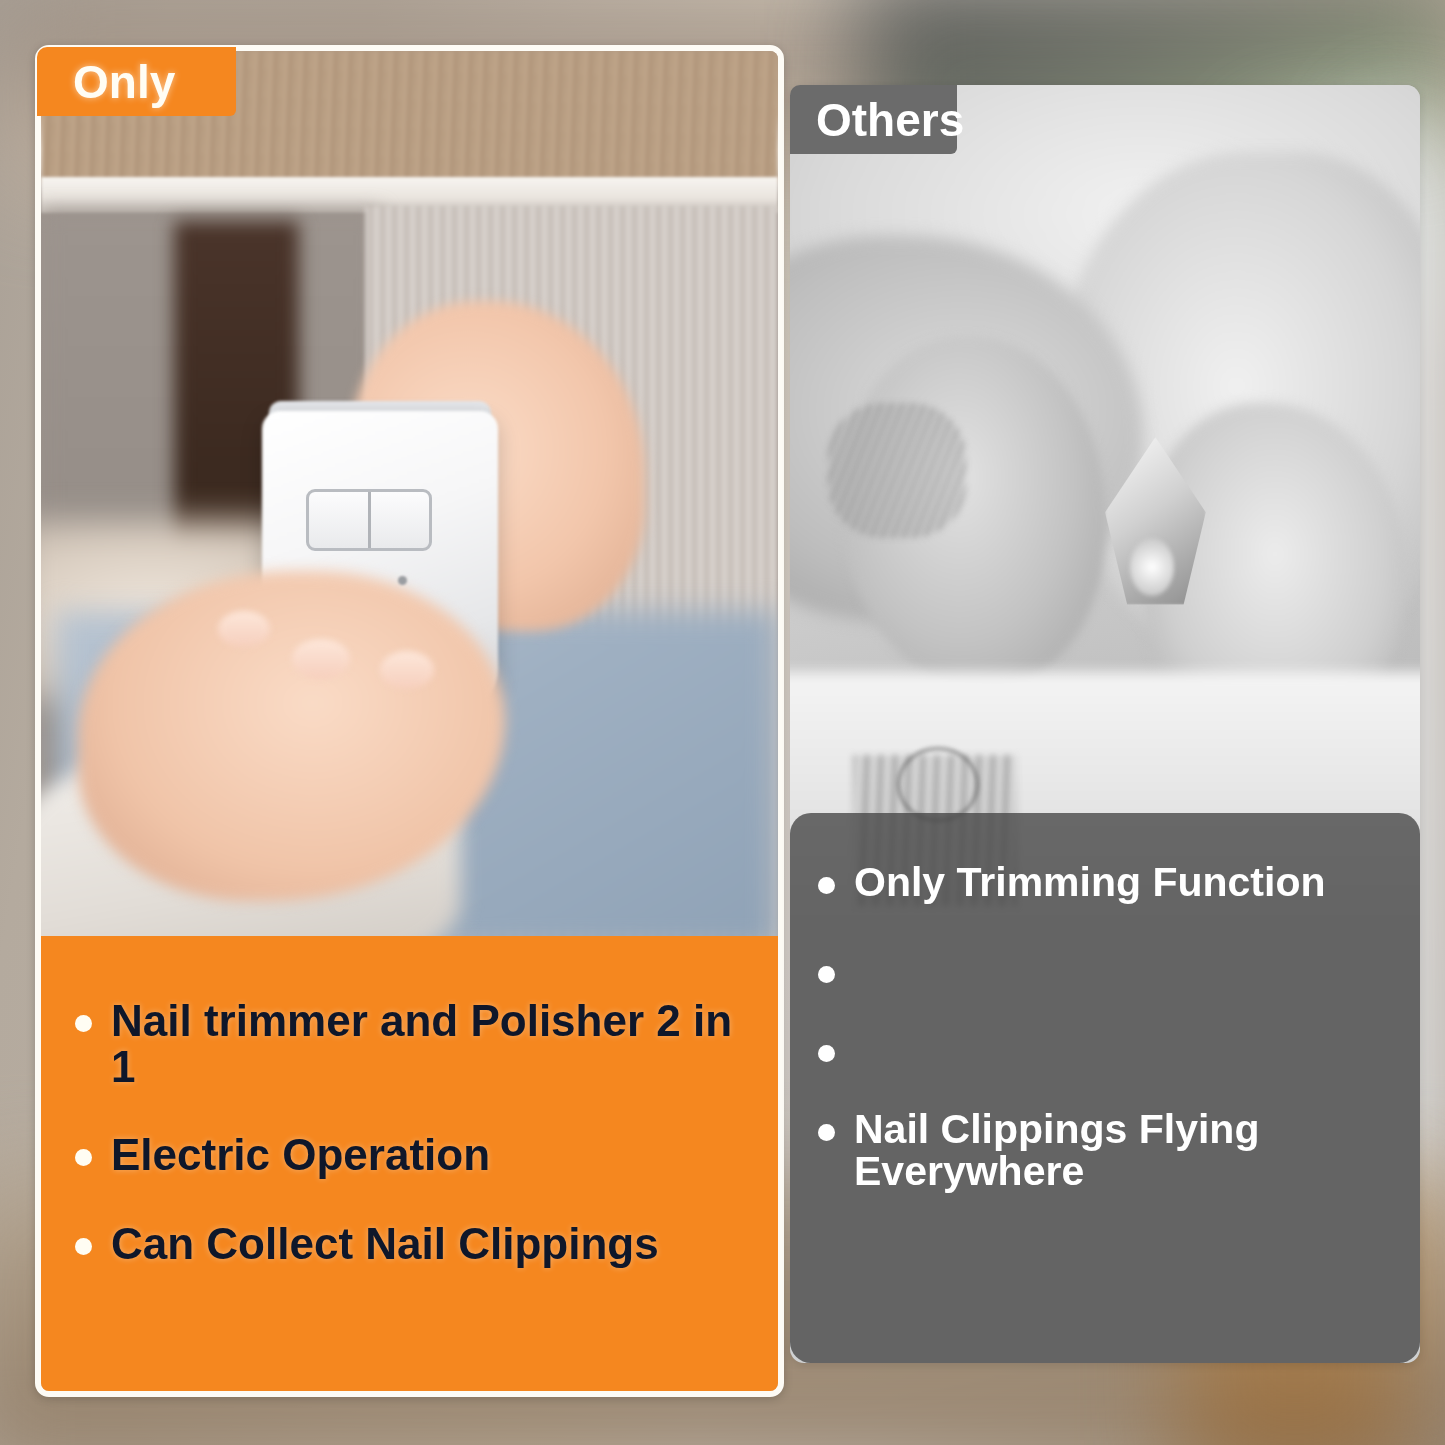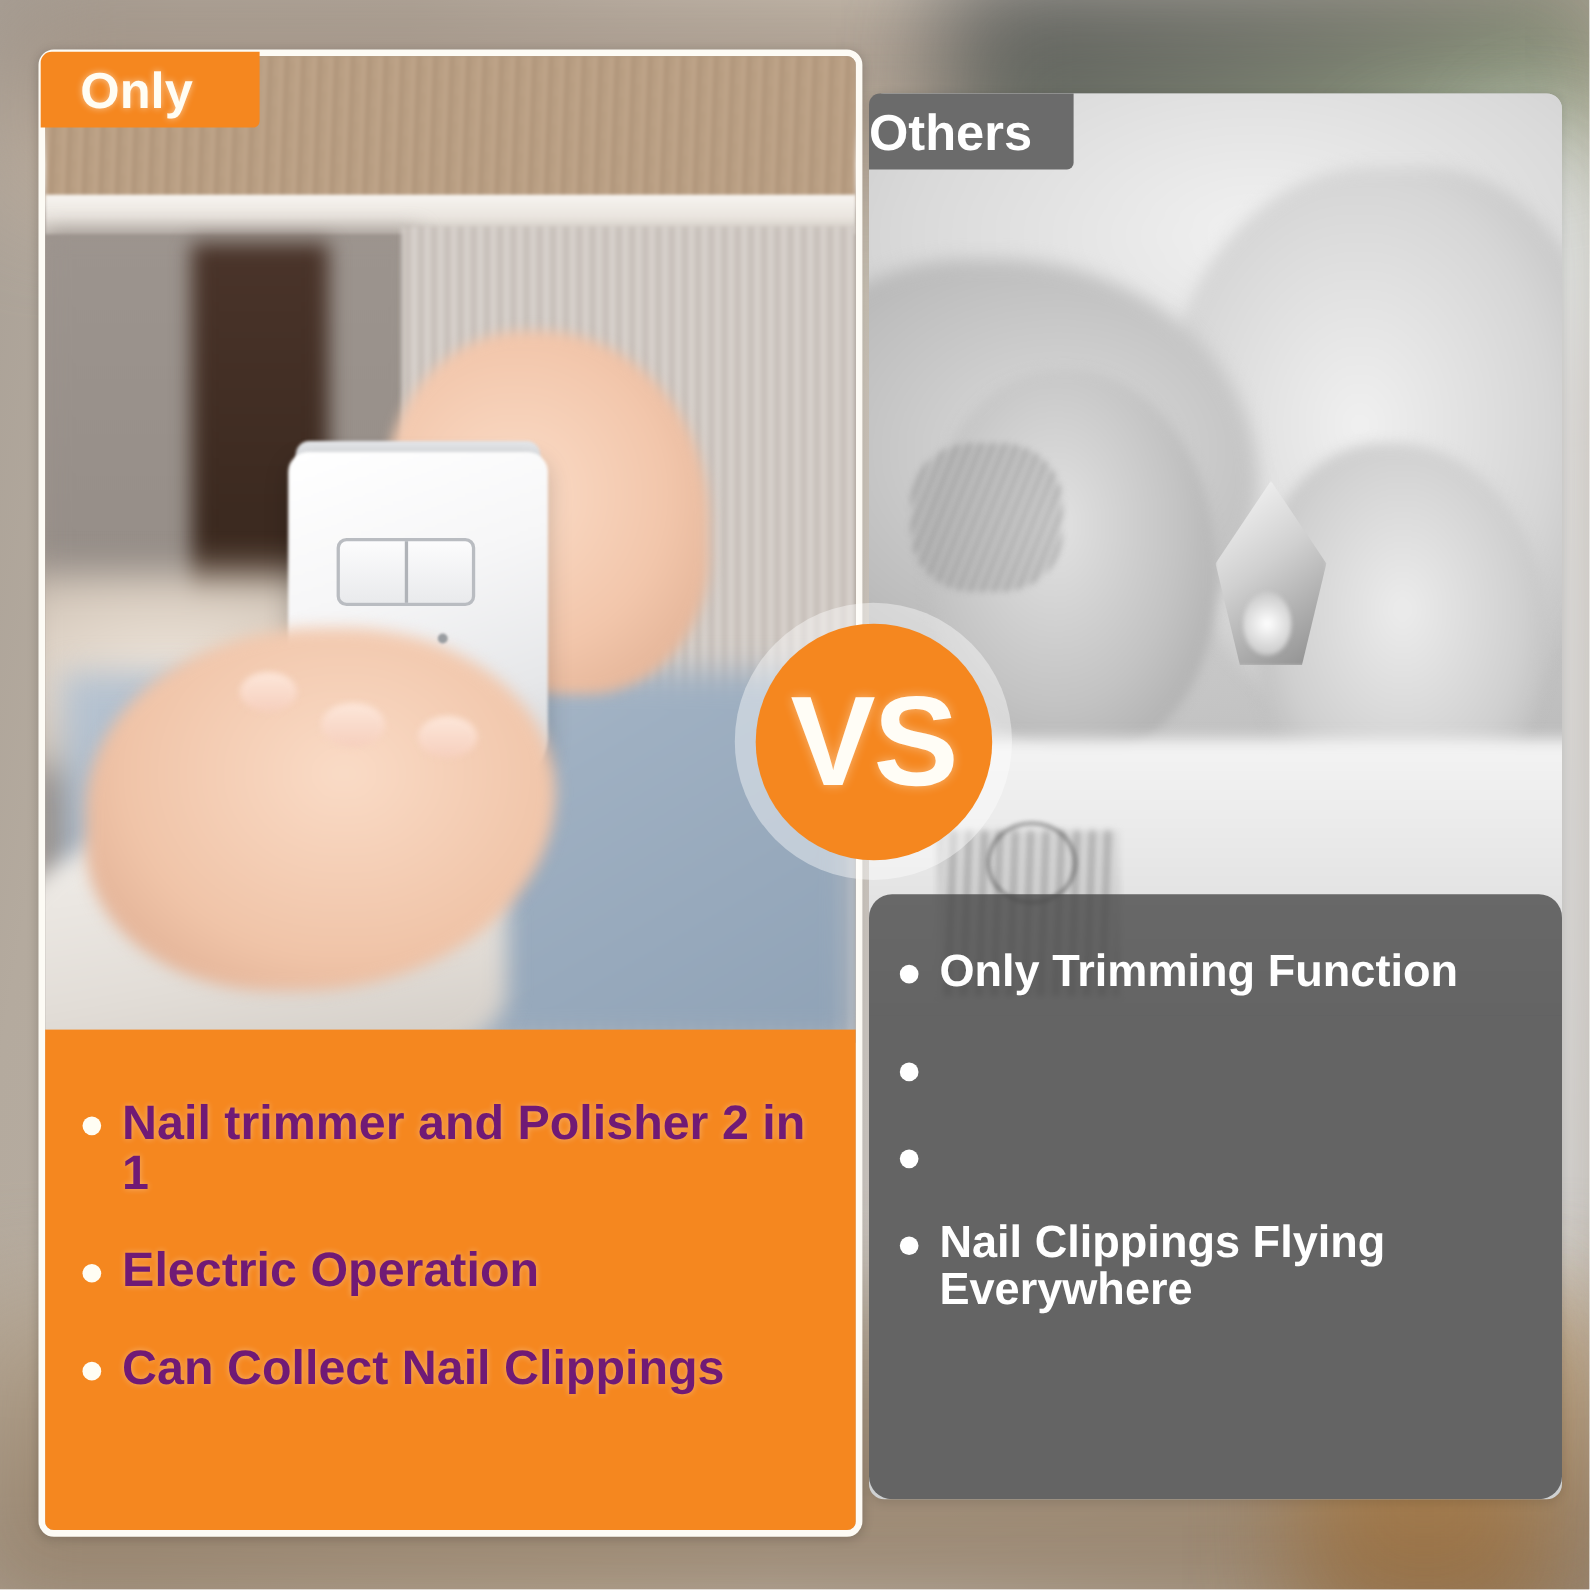--- a/index.html
+++ b/index.html
@@ -268,7 +268,8 @@
   }
   #tag-others {
     left: 790px; top: 85px;
-    width: 186px; height: 69px;
+    width: 167px; height: 69px;
+    padding-left: 26px;
     background:#6b6b6b;
     border-radius: 10px 0 6px 0;
     font-size: 46px;

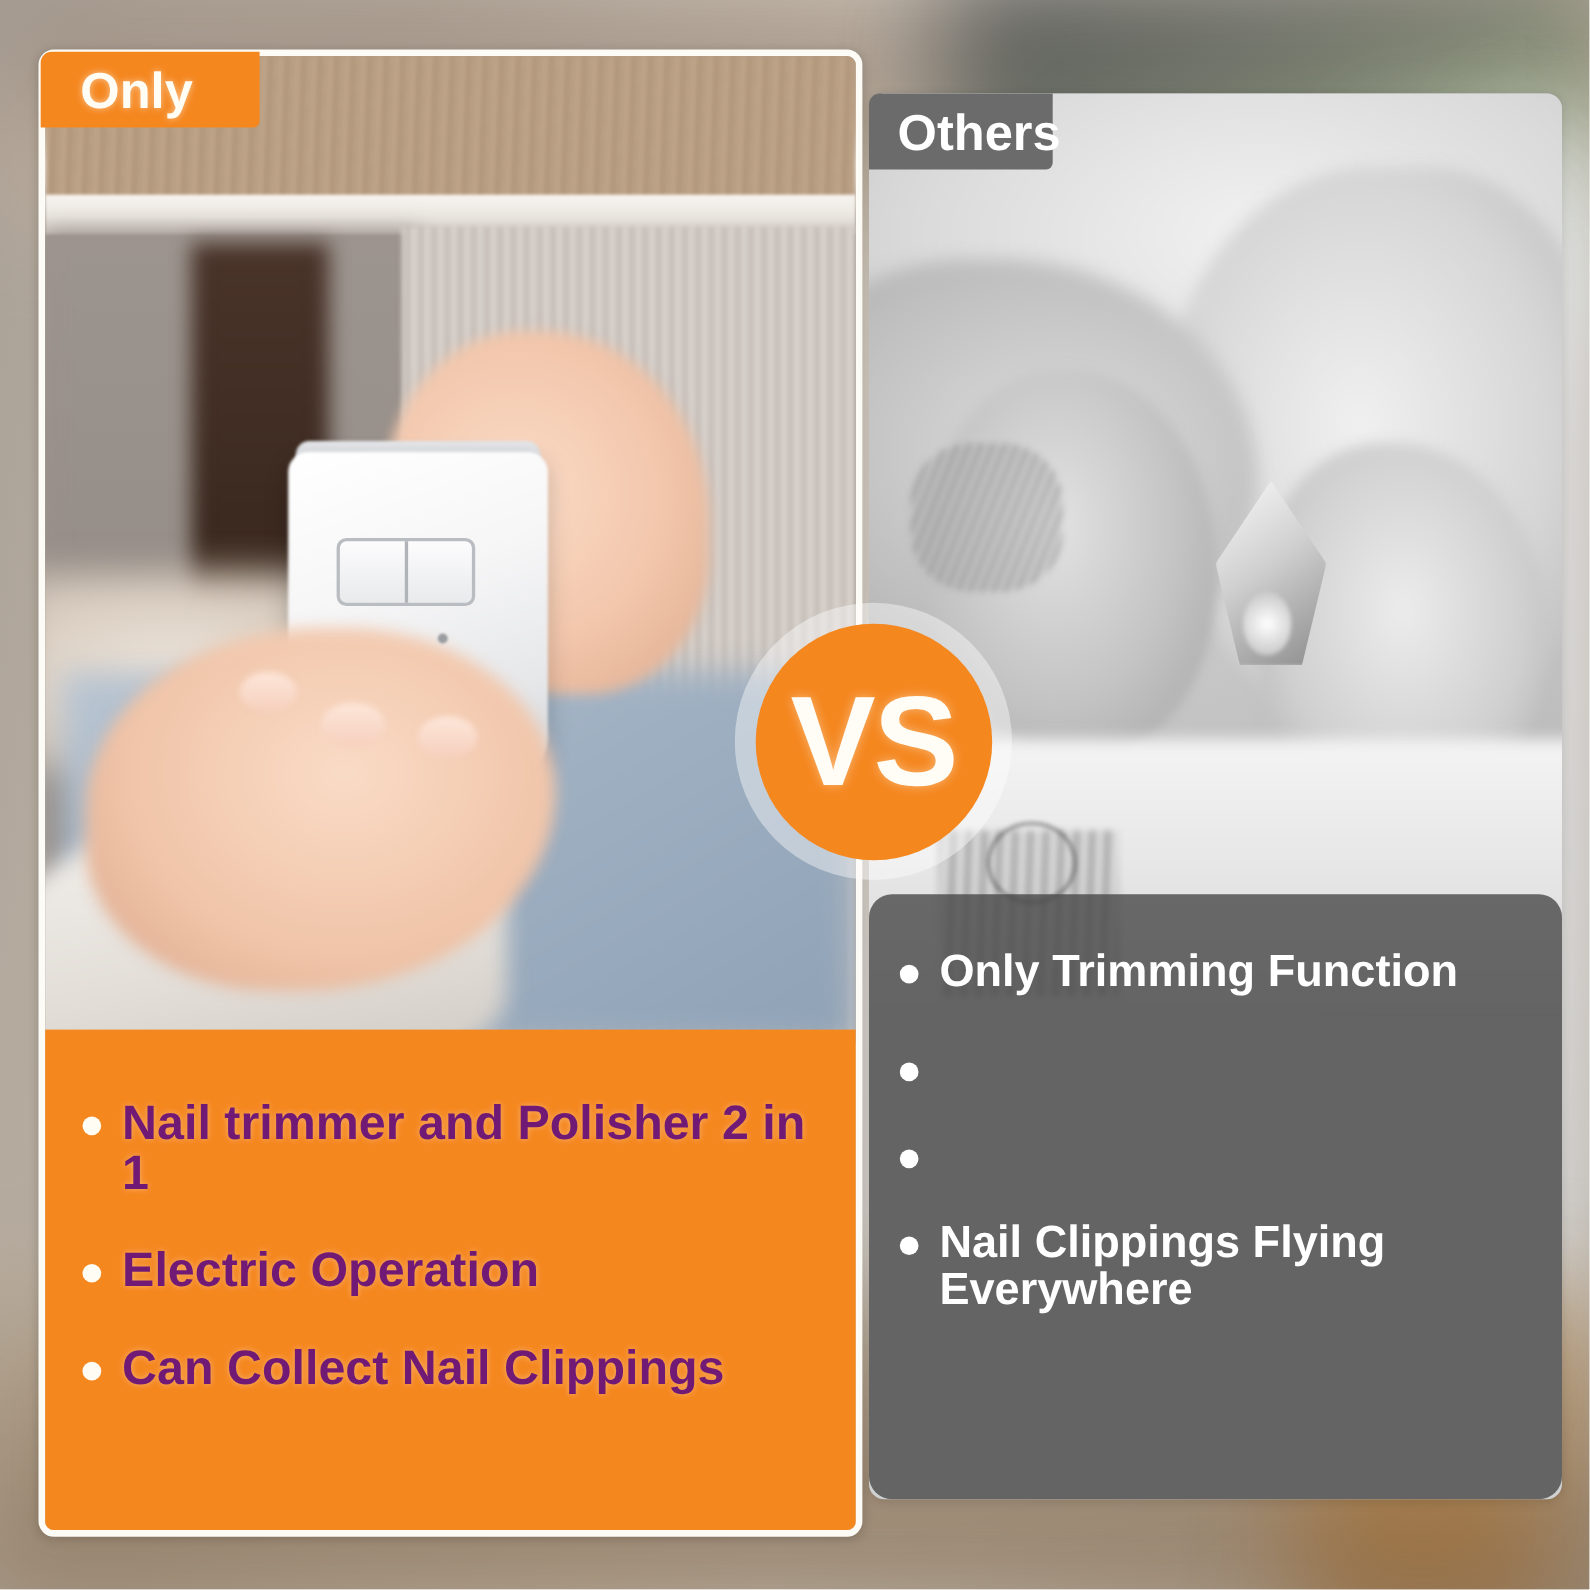--- a/index.html
+++ b/index.html
@@ -417,11 +417,6 @@
     <span>Others</span>
   </div>
 
-  <div id="vs-badge">
-    <div id="vs-inner">
-      <span id="vs-text">VS</span>
-    </div>
-  </div>
 
 </div>
 

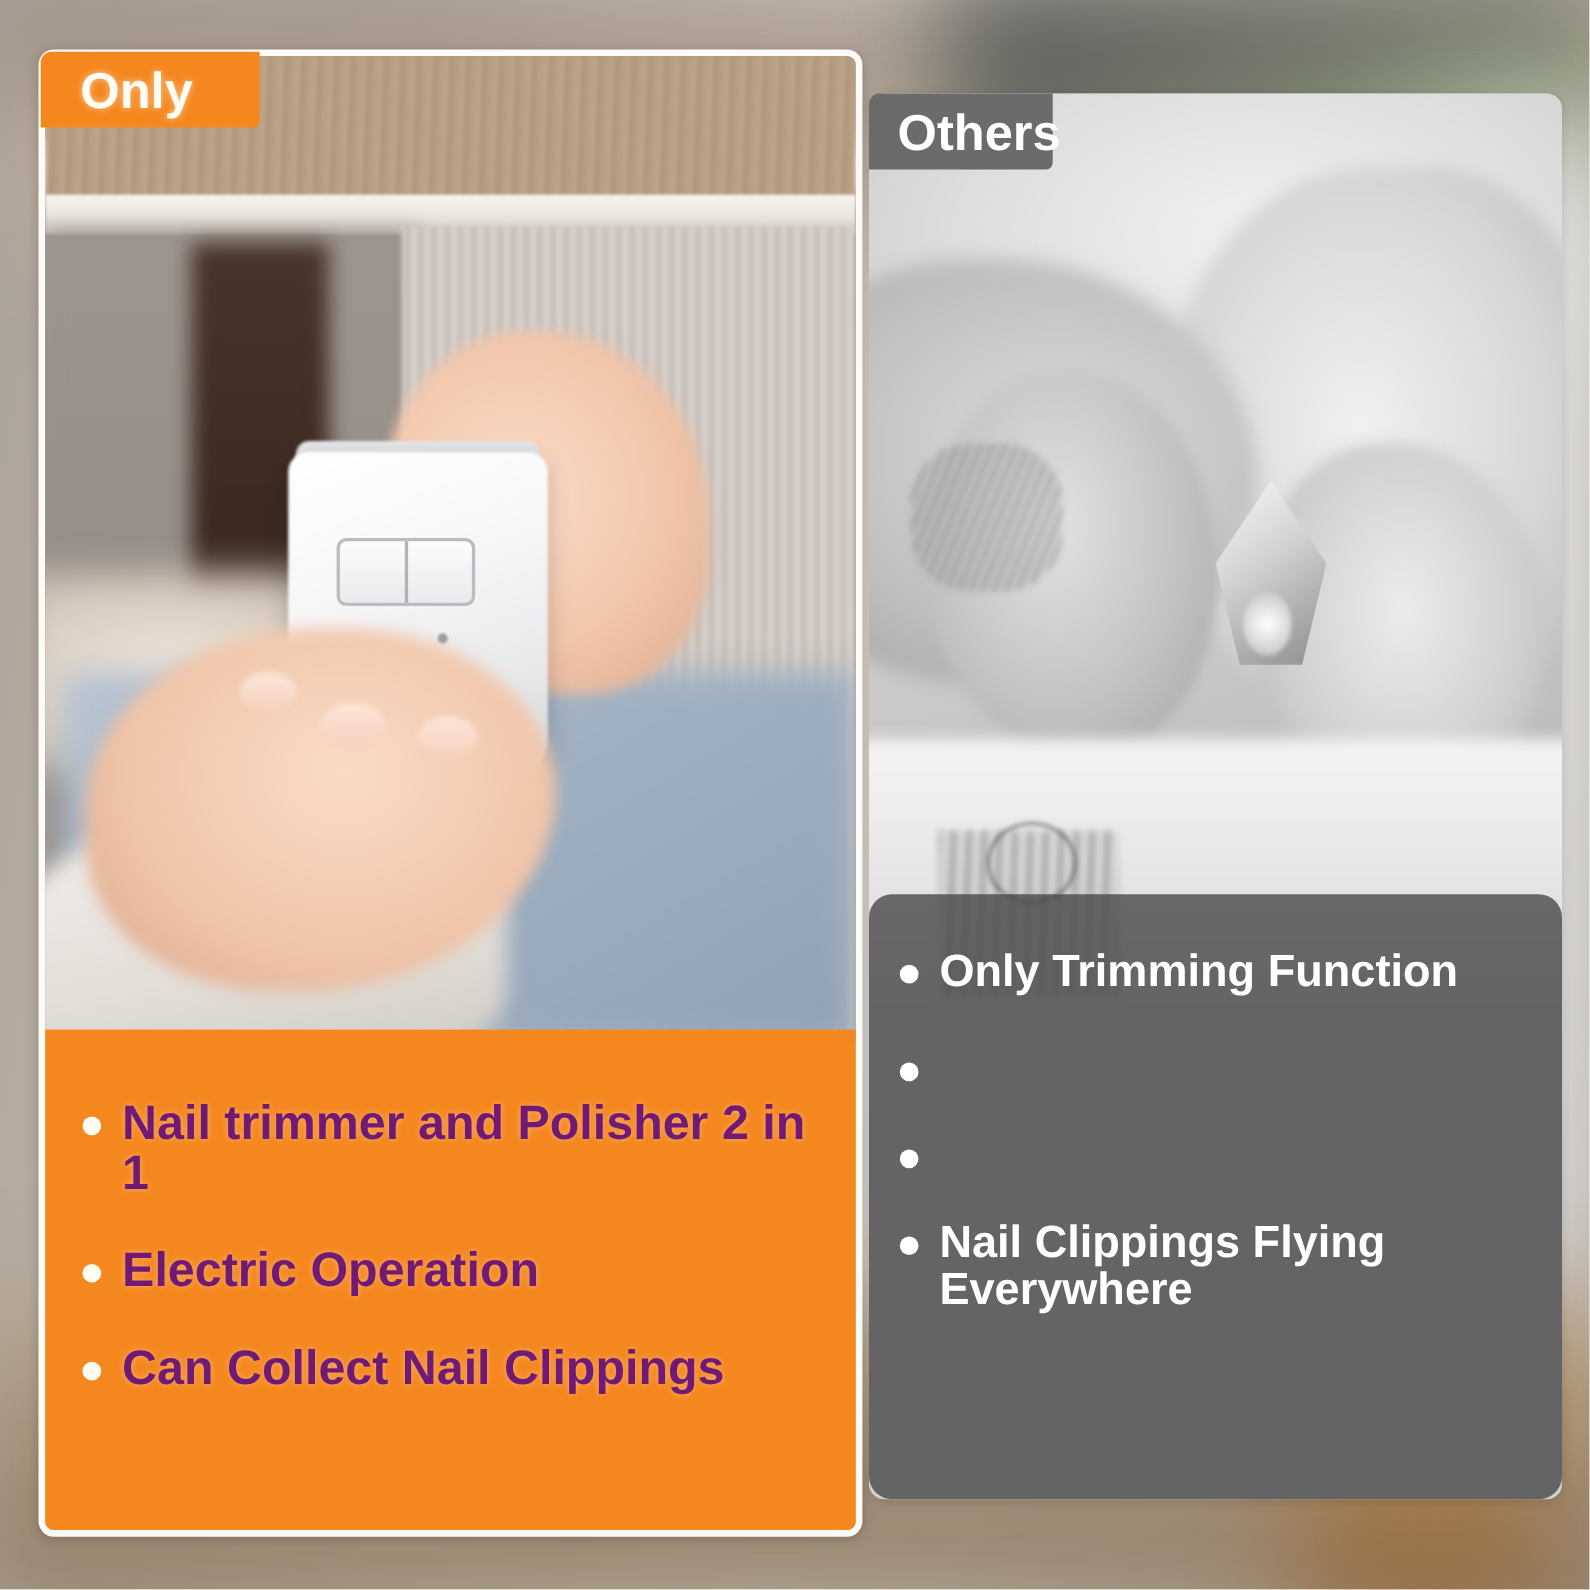--- a/index.html
+++ b/index.html
@@ -299,7 +299,7 @@
   ul.feat { list-style:none; }
   ul.feat li {
     display:flex; align-items:flex-start;
-    color:#701a75;
+    color:#0f172a;
     font-weight:700;
   }
   ul.feat li .bullet {

